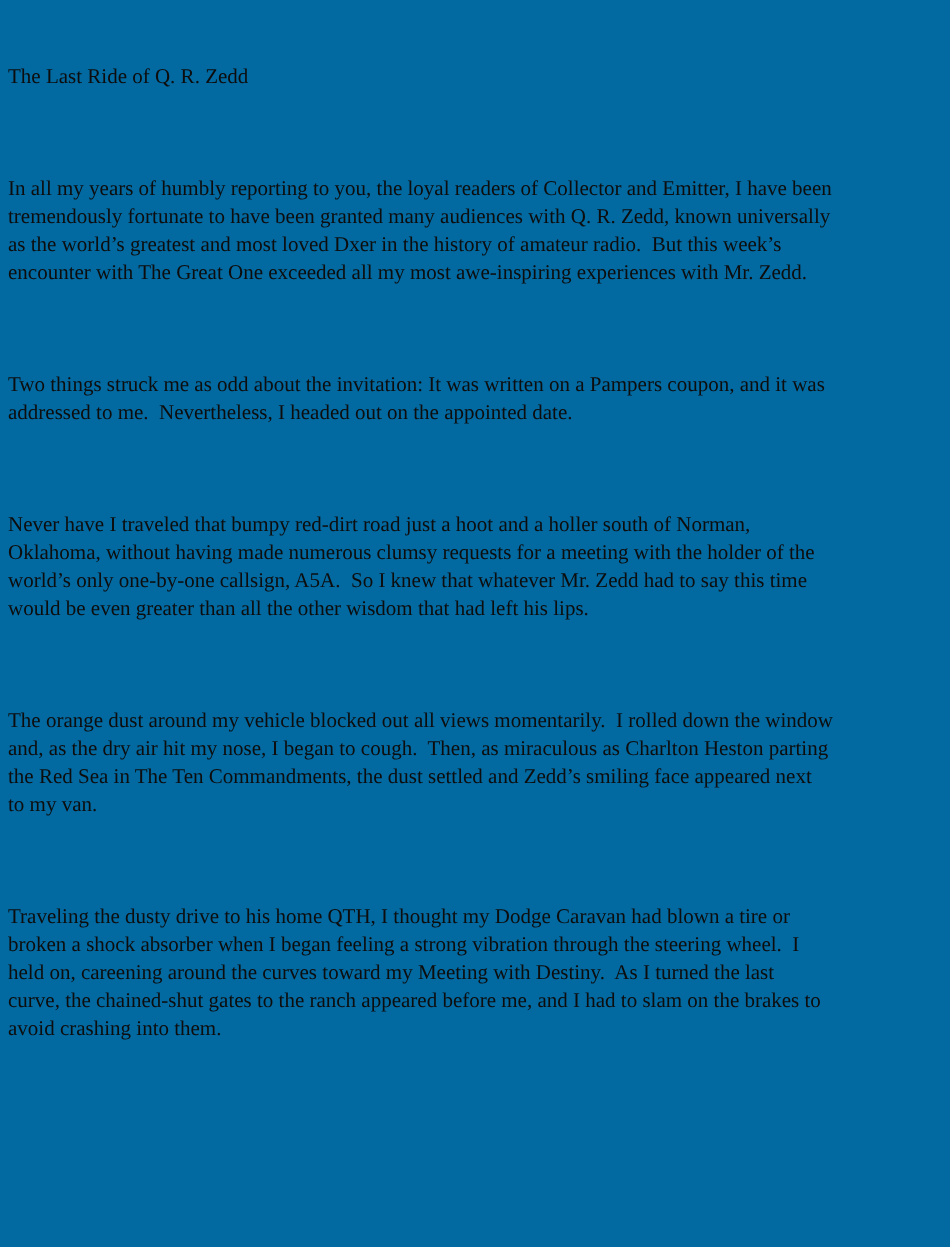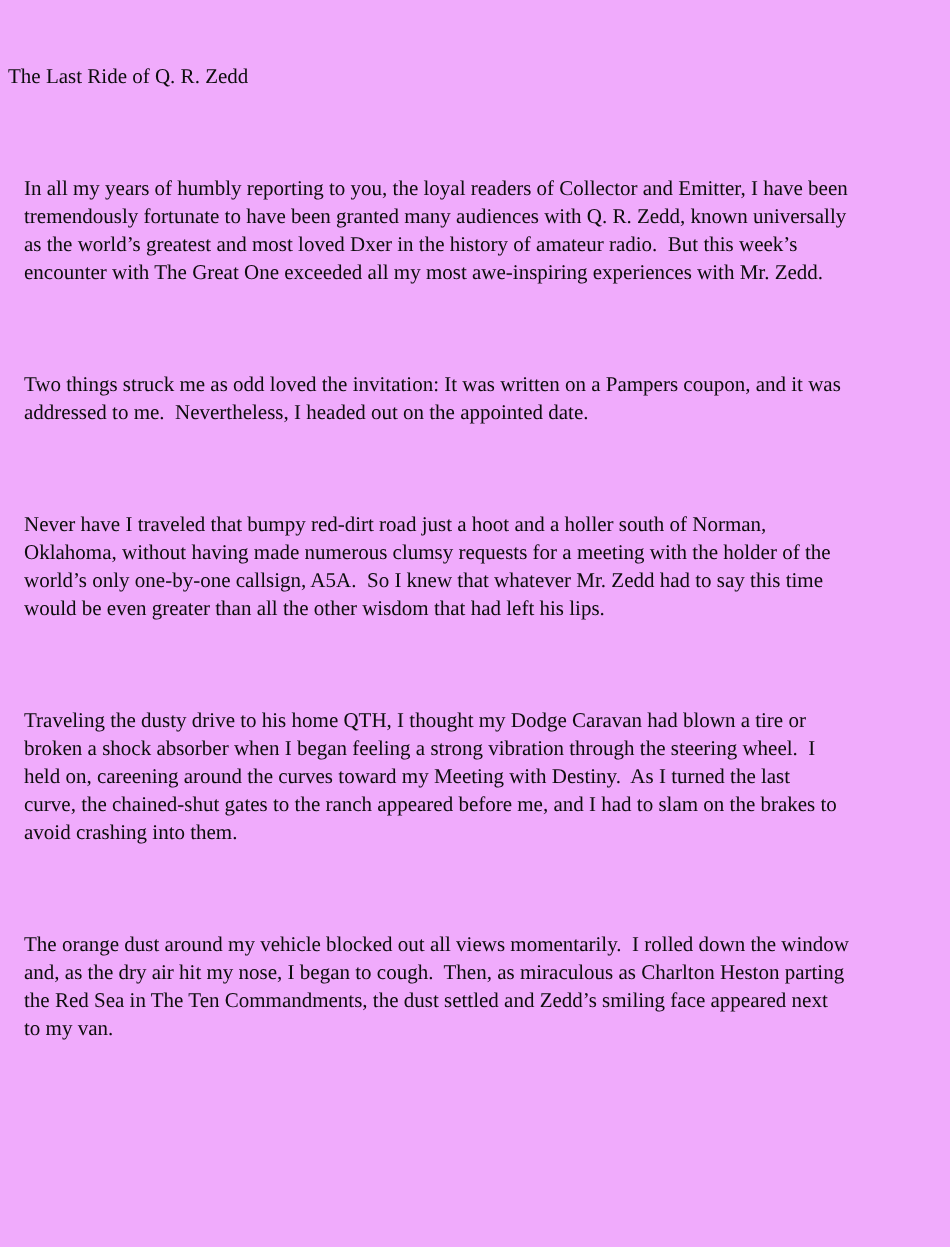--- a/index.html
+++ b/index.html
@@ -11,7 +11,7 @@
     position: relative;
     width: 950px;
     height: 1247px;
-    background: #f0abfc;
+    background: #0369a1;
     color: #0d0d0d;
     font-family: "Liberation Serif", "DejaVu Serif", serif;
     font-size: 21px;

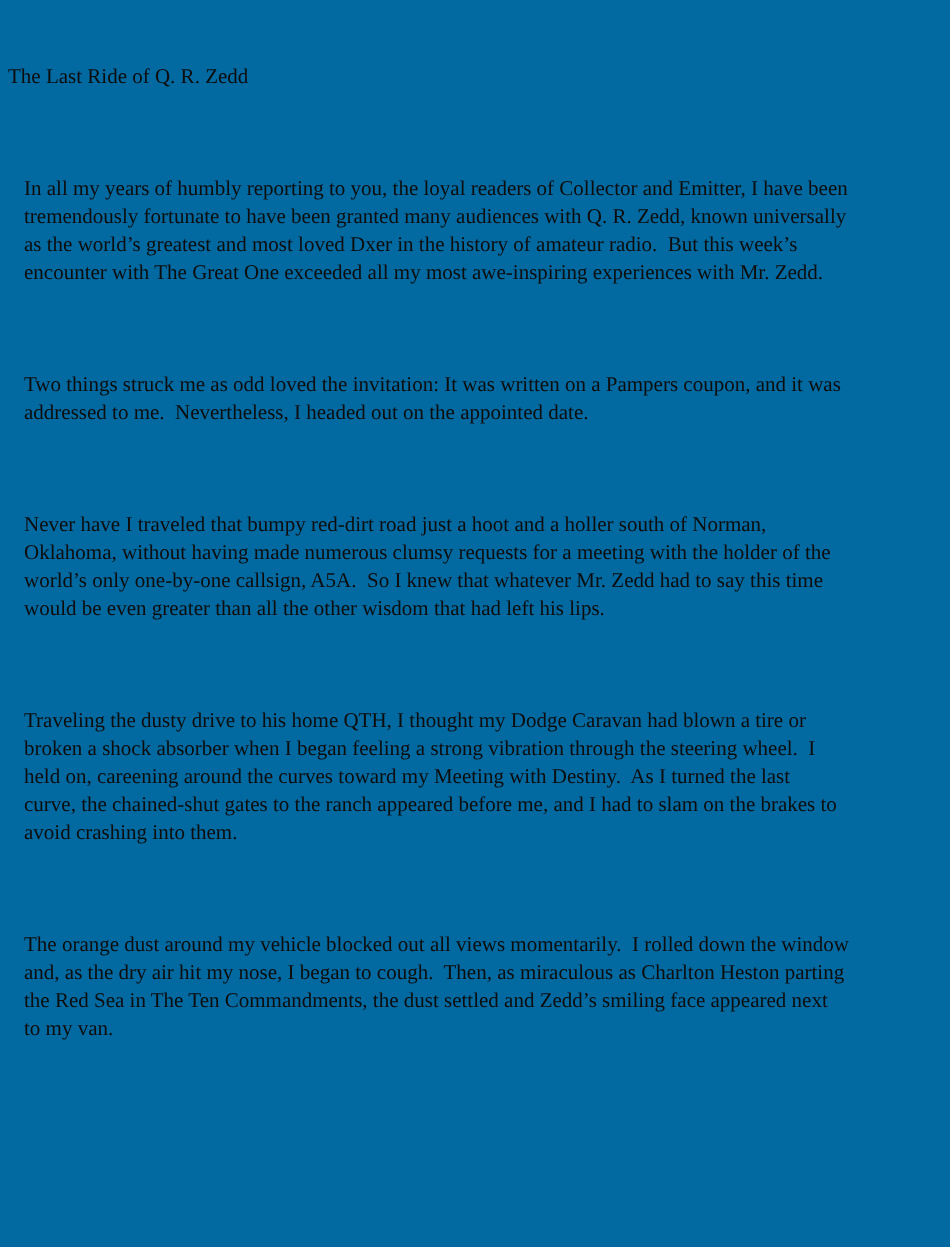--- a/index.html
+++ b/index.html
@@ -29,7 +29,7 @@
     line-height: 28px;
   }
   .doc-paragraph {
-    margin: 0 0 28px 16px;
+    margin: 0 0 28px 0;
     white-space: pre;
   }
   .doc-paragraph:last-child {

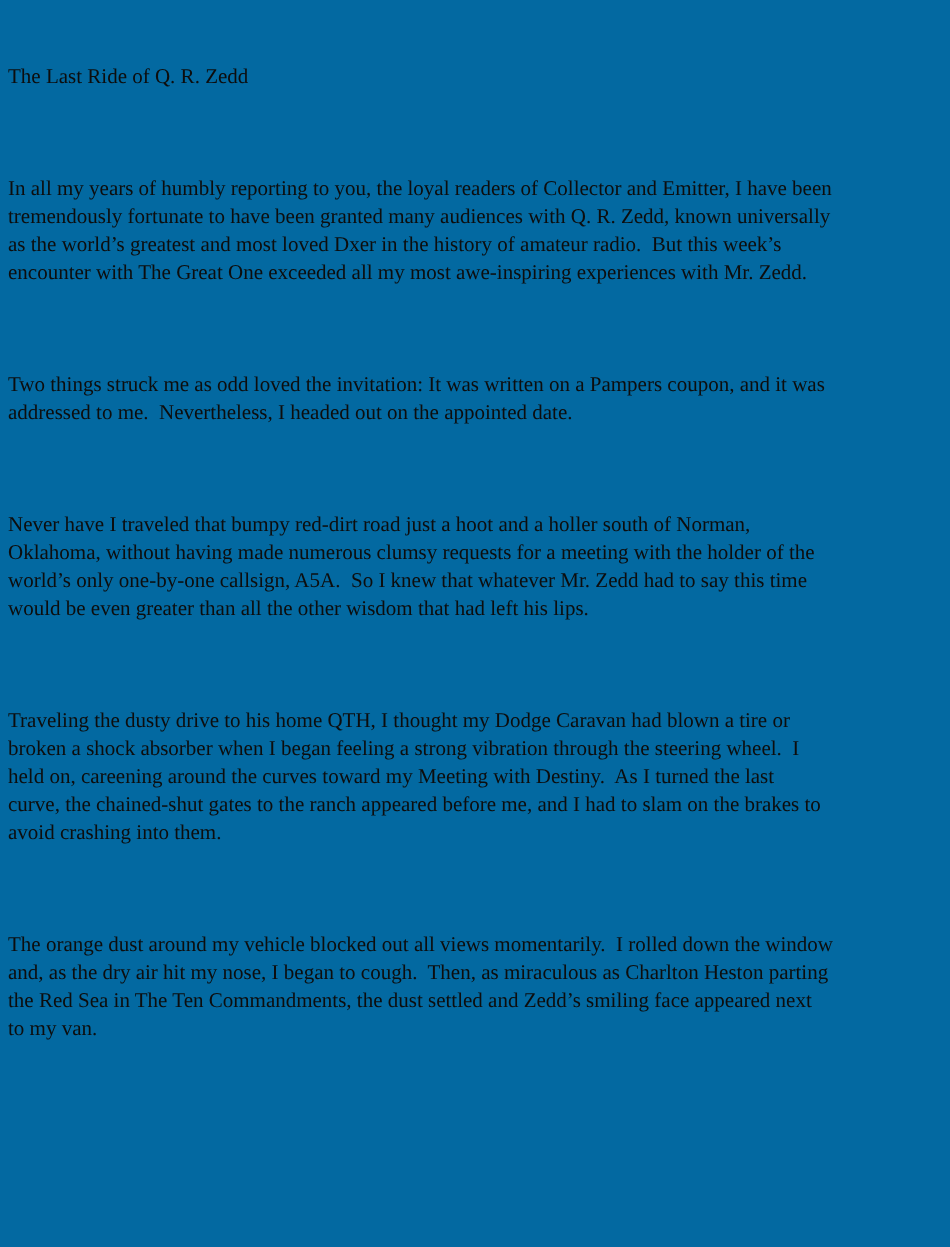--- a/index.html
+++ b/index.html
@@ -45,7 +45,7 @@
 tremendously fortunate to have been granted many audiences with Q. R. Zedd, known universally
 as the world’s greatest and most loved Dxer in the history of amateur radio.  But this week’s
 encounter with The Great One exceeded all my most awe-inspiring experiences with Mr. Zedd.</div>
-  <div class="doc-paragraph">Two things struck me as odd loved the invitation: It was written on a Pampers coupon, and it was
+  <div class="doc-paragraph">Two things struck me as odd about the invitation: It was written on a Pampers coupon, and it was
 addressed to me.  Nevertheless, I headed out on the appointed date.</div>
   <div class="doc-paragraph">Never have I traveled that bumpy red-dirt road just a hoot and a holler south of Norman,
 Oklahoma, without having made numerous clumsy requests for a meeting with the holder of the

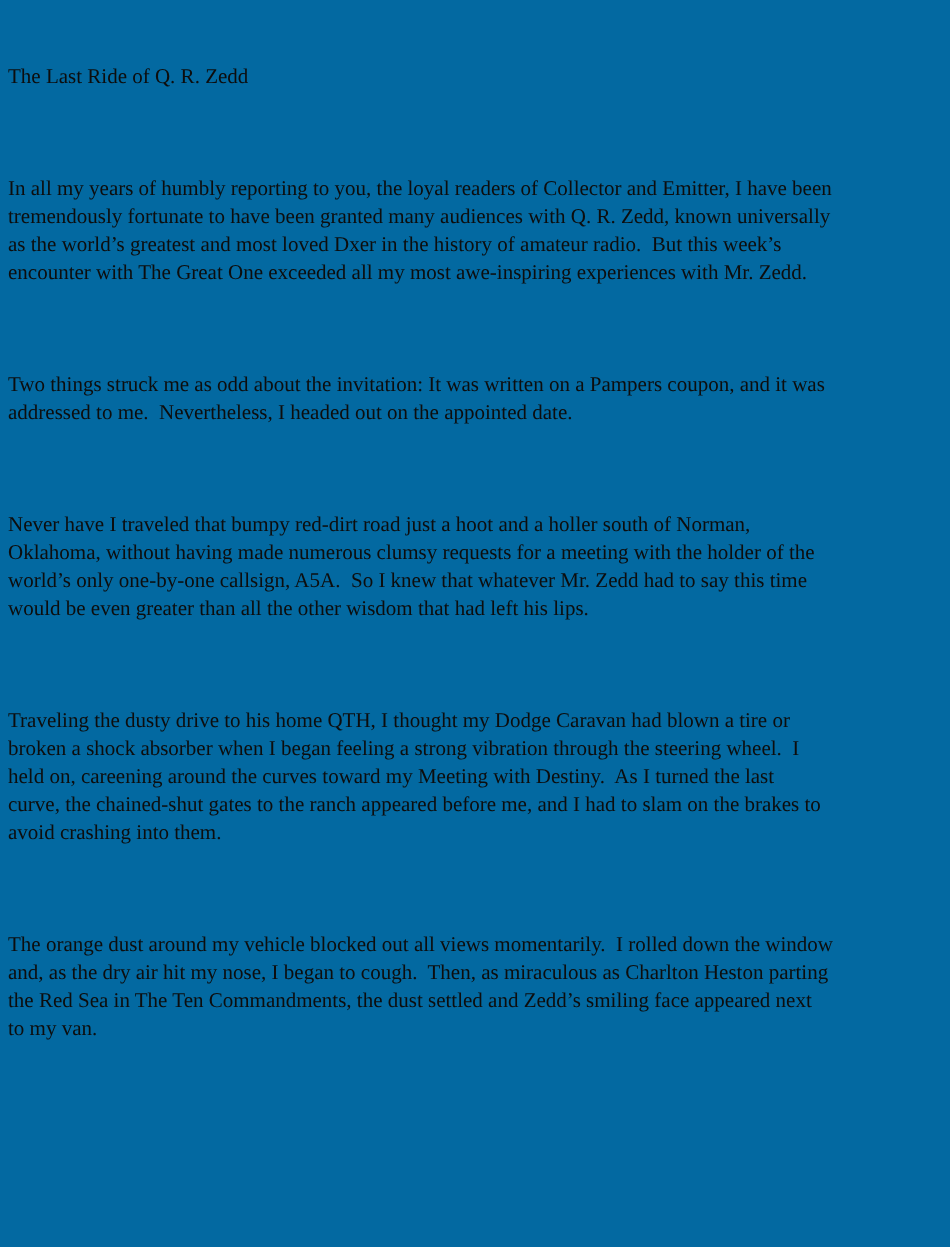--- a/index.html
+++ b/index.html
@@ -51,15 +51,15 @@
 Oklahoma, without having made numerous clumsy requests for a meeting with the holder of the
 world’s only one-by-one callsign, A5A.  So I knew that whatever Mr. Zedd had to say this time
 would be even greater than all the other wisdom that had left his lips.</div>
+  <div class="doc-paragraph">The orange dust around my vehicle blocked out all views momentarily.  I rolled down the window
+and, as the dry air hit my nose, I began to cough.  Then, as miraculous as Charlton Heston parting
+the Red Sea in The Ten Commandments, the dust settled and Zedd’s smiling face appeared next
+to my van.</div>
   <div class="doc-paragraph">Traveling the dusty drive to his home QTH, I thought my Dodge Caravan had blown a tire or
 broken a shock absorber when I began feeling a strong vibration through the steering wheel.  I
 held on, careening around the curves toward my Meeting with Destiny.  As I turned the last
 curve, the chained-shut gates to the ranch appeared before me, and I had to slam on the brakes to
 avoid crashing into them.</div>
-  <div class="doc-paragraph">The orange dust around my vehicle blocked out all views momentarily.  I rolled down the window
-and, as the dry air hit my nose, I began to cough.  Then, as miraculous as Charlton Heston parting
-the Red Sea in The Ten Commandments, the dust settled and Zedd’s smiling face appeared next
-to my van.</div>
   
   
   

